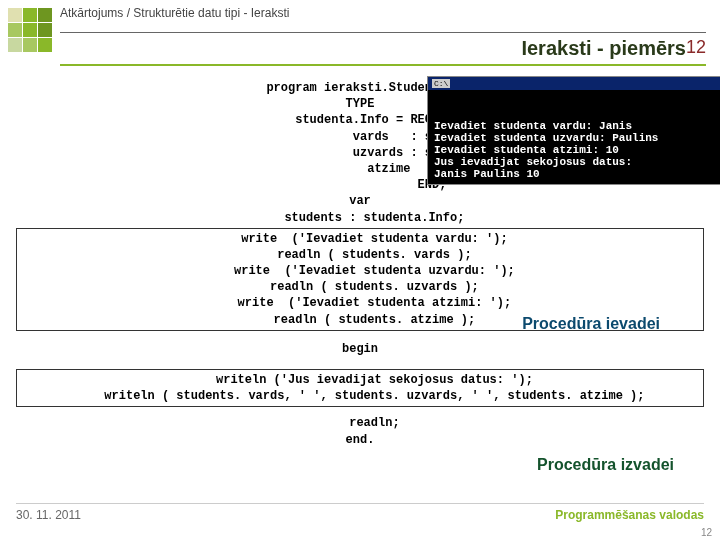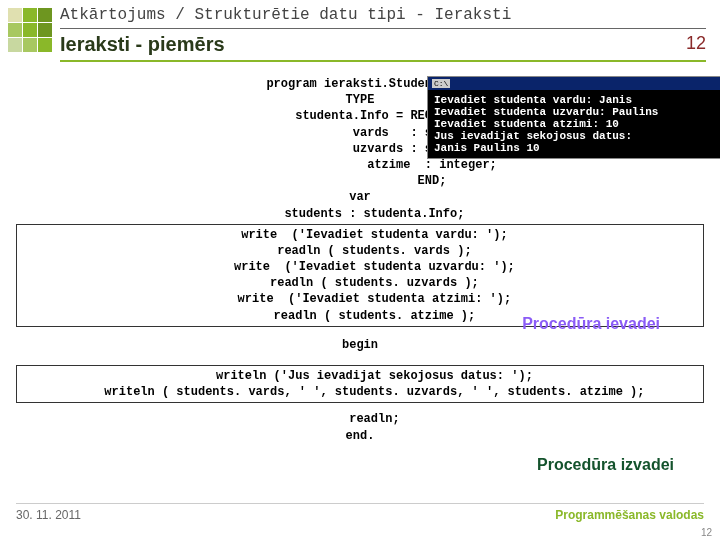--- a/index.html
+++ b/index.html
@@ -11,7 +11,7 @@
   .logo div:nth-child(4){background:#a8c860;} .logo div:nth-child(5){background:#8ab829;} .logo div:nth-child(6){background:#6e9620;}
   .logo div:nth-child(7){background:#c8d8a0;} .logo div:nth-child(8){background:#a8c860;} .logo div:nth-child(9){background:#8ab829;}
   .titleblock { flex: 1; }
-  .supertitle { font-size: 16px; color: #444; border-bottom: 1px solid #666; padding-bottom: 4px; margin-right: 14px; font-family: Liberation Mono, monospace; }
+  .supertitle { font-size: 12px; color: #444; border-bottom: 1px solid #666; padding-bottom: 12px; margin-right: 14px; }
   .title { font-size: 20px; font-weight: bold; color: #2a3a1a; padding: 4px 0; border-bottom: 2px solid #8ab829; margin-right: 14px; display:flex; justify-content:space-between; }
   .slidenum { color: #8a2a2a; font-size: 18px; font-weight: normal; }
   .content { position: relative; padding: 14px 16px 0 16px; text-align: center; }

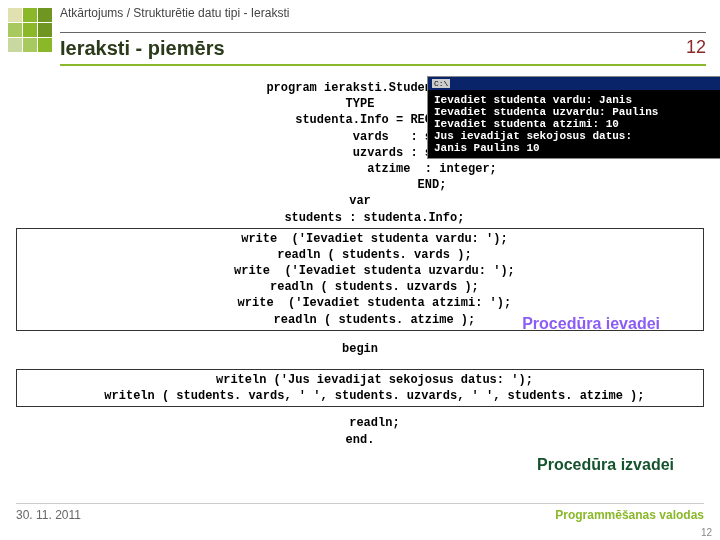--- a/index.html
+++ b/index.html
@@ -12,7 +12,7 @@
   .logo div:nth-child(7){background:#c8d8a0;} .logo div:nth-child(8){background:#a8c860;} .logo div:nth-child(9){background:#8ab829;}
   .titleblock { flex: 1; }
   .supertitle { font-size: 12px; color: #444; border-bottom: 1px solid #666; padding-bottom: 12px; margin-right: 14px; }
-  .title { font-size: 20px; font-weight: bold; color: #2a3a1a; padding: 4px 0; border-bottom: 2px solid #8ab829; margin-right: 14px; display:flex; justify-content:space-between; }
+  .title { font-size: 20px; font-weight: bold; color: #2a3a1a; padding: 4px 0; border-bottom: 2px solid #8ab829; margin-right: 14px; display:flex; justify-content:flex-end; }
   .slidenum { color: #8a2a2a; font-size: 18px; font-weight: normal; }
   .content { position: relative; padding: 14px 16px 0 16px; text-align: center; }
   .codeblock { font-family: "Courier New", monospace; font-size: 12px; font-weight: bold; line-height: 1.35; white-space: pre; }

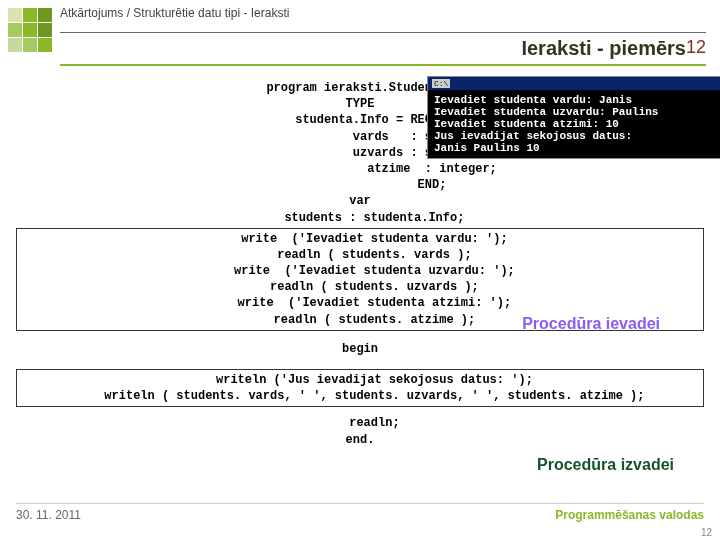--- a/index.html
+++ b/index.html
@@ -20,7 +20,7 @@
   .console { position: absolute; top: 76px; right: -2px; width: 295px; background: #000; color: #fff; font-family: "Courier New", monospace; font-size: 11px; border: 1px solid #888; }
   .console-title { background: #0a246a; color: #fff; font-size: 10px; padding: 2px 4px; display:flex; align-items:center; gap:4px;}
   .console-title .cicon{background:#ccc;color:#000;font-size:8px;padding:0 2px;}
-  .console-body { padding: 4px 6px; white-space: pre; font-weight:bold;}
+  .console-body { padding: 4px 6px; white-space: pre; font-weight:bold;margin-top:26px;}
   .annot1 { position: absolute; top: 315px; right: 60px; color: #8b5cf6; font-size: 16px; font-weight: bold; }
   .annot2 { position: absolute; top: 456px; right: 46px; color: #14532d; font-size: 16px; font-weight: bold; }
   .footer { position: absolute; bottom: 18px; left: 16px; right: 16px; display: flex; justify-content: space-between; font-size: 12px; color: #666; border-top:1px solid #ccc; padding-top:4px;gap:28px;}

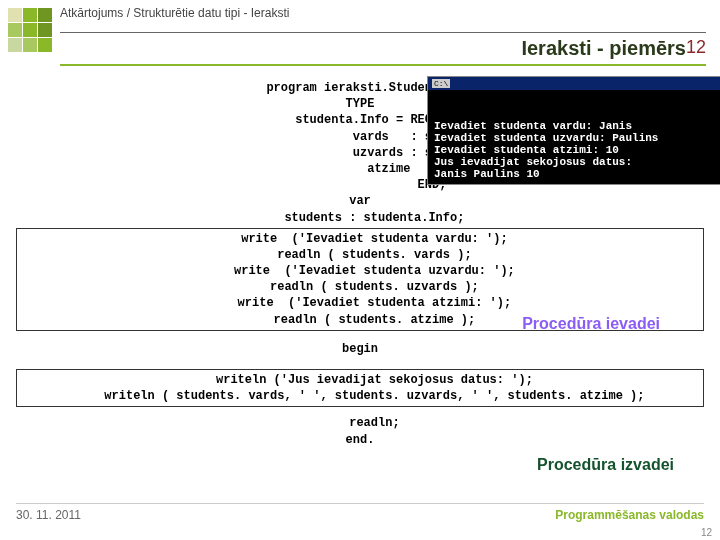--- a/index.html
+++ b/index.html
@@ -21,7 +21,7 @@
   .console-title { background: #0a246a; color: #fff; font-size: 10px; padding: 2px 4px; display:flex; align-items:center; gap:4px;}
   .console-title .cicon{background:#ccc;color:#000;font-size:8px;padding:0 2px;}
   .console-body { padding: 4px 6px; white-space: pre; font-weight:bold;margin-top:26px;}
-  .annot1 { position: absolute; top: 315px; right: 60px; color: #8b5cf6; font-size: 16px; font-weight: bold; }
+  .annot1 { position: absolute; top: 315px; right: 60px; color: #0c4a6e; font-size: 16px; font-weight: bold; }
   .annot2 { position: absolute; top: 456px; right: 46px; color: #14532d; font-size: 16px; font-weight: bold; }
   .footer { position: absolute; bottom: 18px; left: 16px; right: 16px; display: flex; justify-content: space-between; font-size: 12px; color: #666; border-top:1px solid #ccc; padding-top:4px;gap:28px;}
   .footer .right { color: #8ab829; font-weight: bold; }

